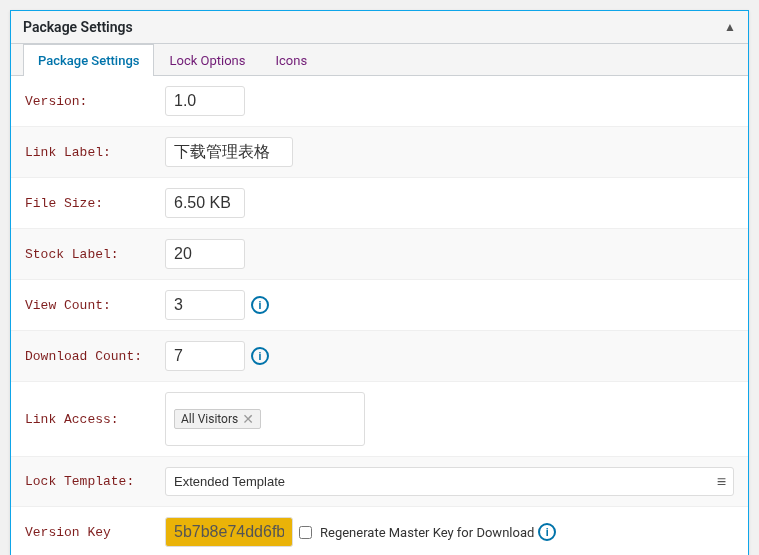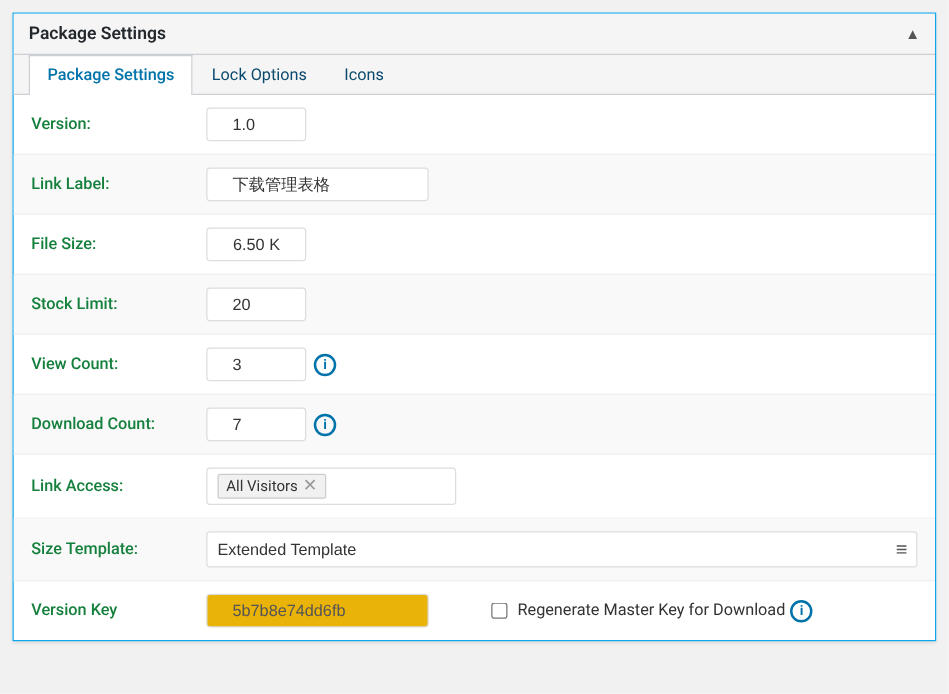--- a/index.html
+++ b/index.html
@@ -46,7 +46,7 @@
       padding: 8px 14px;
       cursor: pointer;
       font-size: 13px;
-      color: #0c4a6e;
+      color: #701a75;
       border: 1px solid transparent;
       border-bottom: none;
       margin-bottom: -1px;

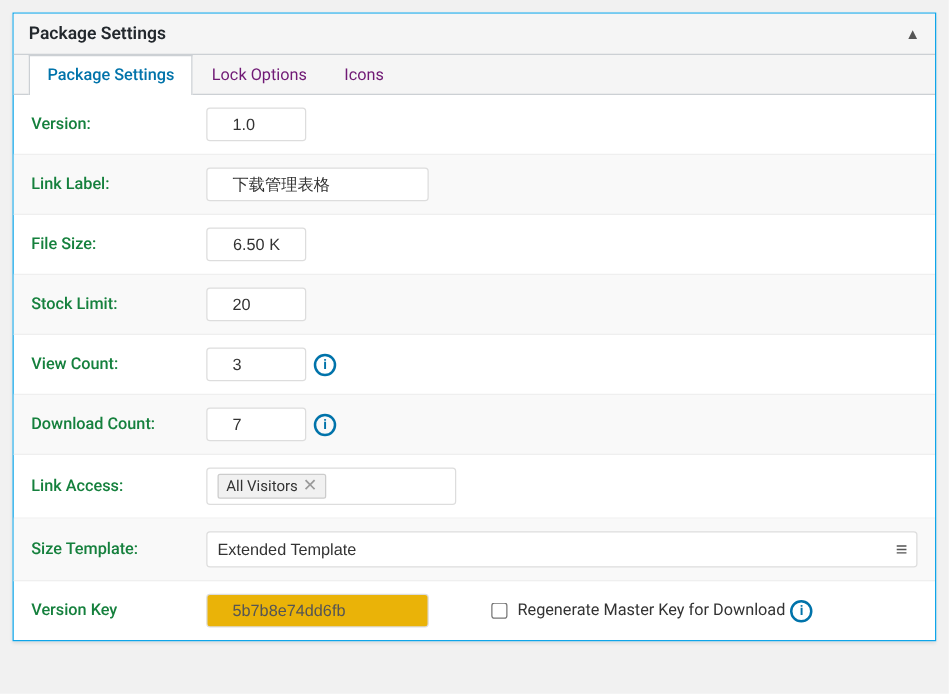--- a/index.html
+++ b/index.html
@@ -78,9 +78,10 @@
     .form-label {
       width: 140px;
       min-width: 140px;
-      color: #15803d;
+      color: #7f1d1d;
       font-weight: 500;
       font-size: 13px;
+      font-family: Liberation Mono, monospace;
     }
     .form-control {
       flex: 1;

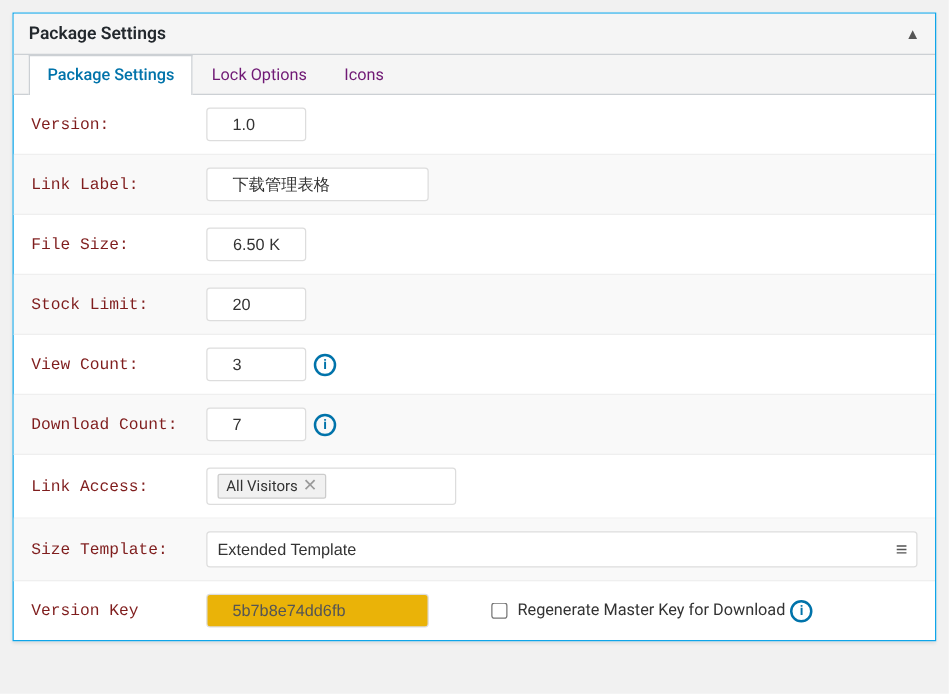--- a/index.html
+++ b/index.html
@@ -92,8 +92,8 @@
     input[type="text"] {
       border: 1px solid #ddd;
       border-radius: 3px;
-      padding: 5px 20px;
-      font-size: 13px;
+      padding: 5px 8px;
+      font-size: 16px;
       color: #333;
       outline: none;
     }

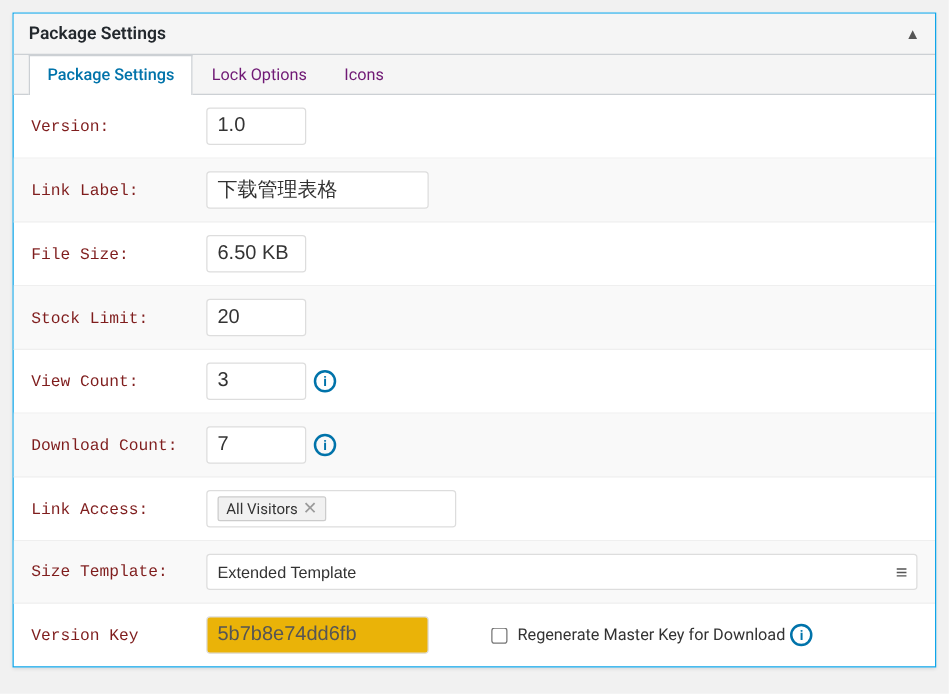--- a/index.html
+++ b/index.html
@@ -101,7 +101,7 @@
       width: 80px;
     }
     input[type="text"].medium {
-      width: 178px;
+      width: 128px;
     }
     input[type="text"].readonly-input {
       background: #eab308;

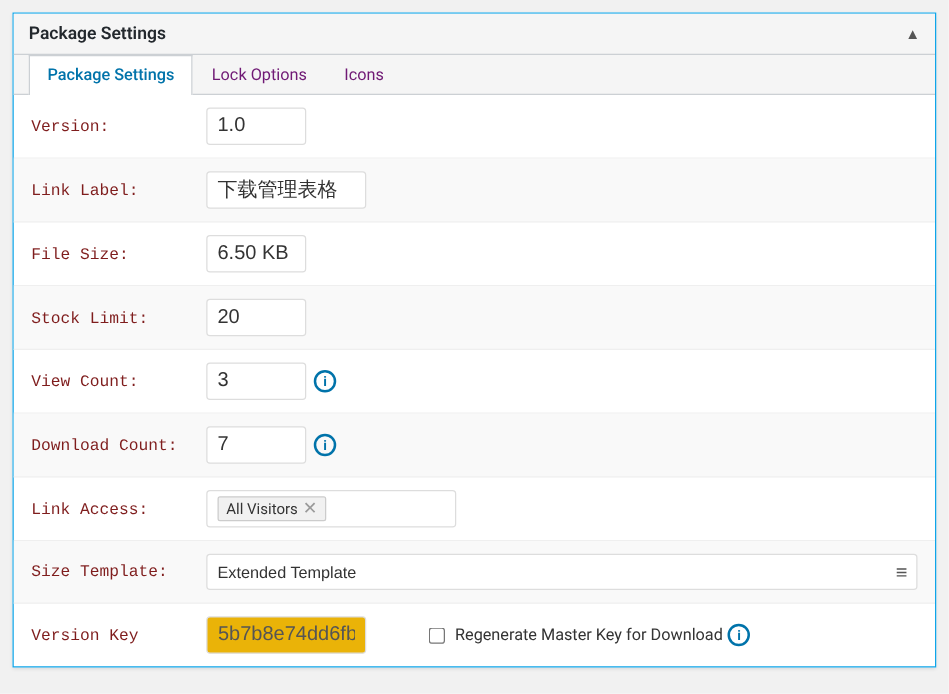--- a/index.html
+++ b/index.html
@@ -234,7 +234,7 @@
     </div>
 
     <div class="form-row">
-      <div class="form-label">Stock Limit:</div>
+      <div class="form-label">Stock Label:</div>
       <div class="form-control">
         <input type="text" class="short" value="20" style="">
       </div>

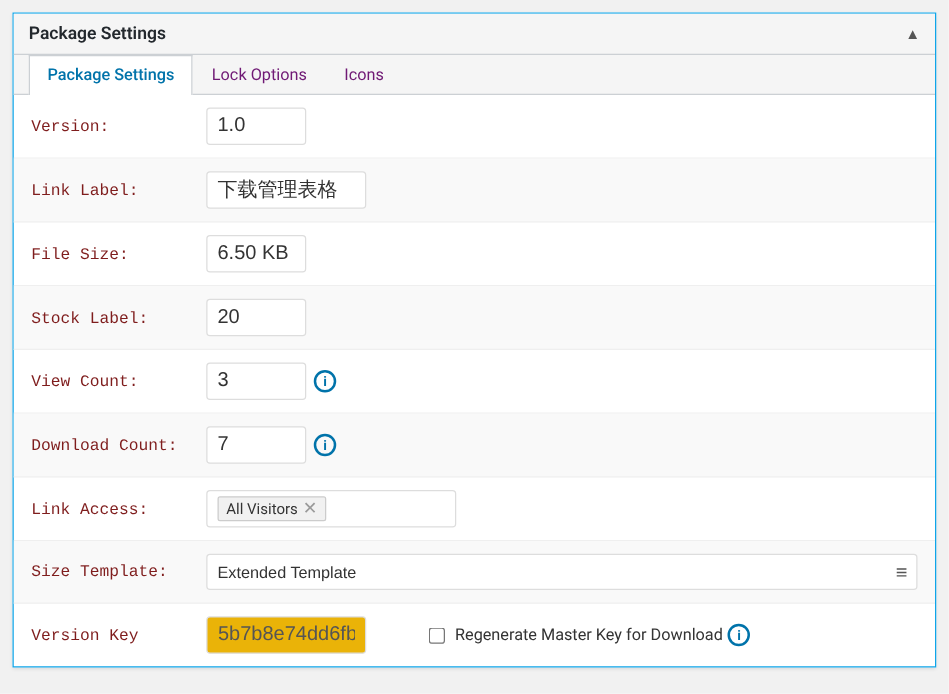--- a/index.html
+++ b/index.html
@@ -126,7 +126,7 @@
       align-items: center;
       border: 1px solid #ddd;
       border-radius: 3px;
-      padding: 4px 8px;
+      padding: 16px 8px;
       background: #fff;
       gap: 6px;
       min-width: 200px;

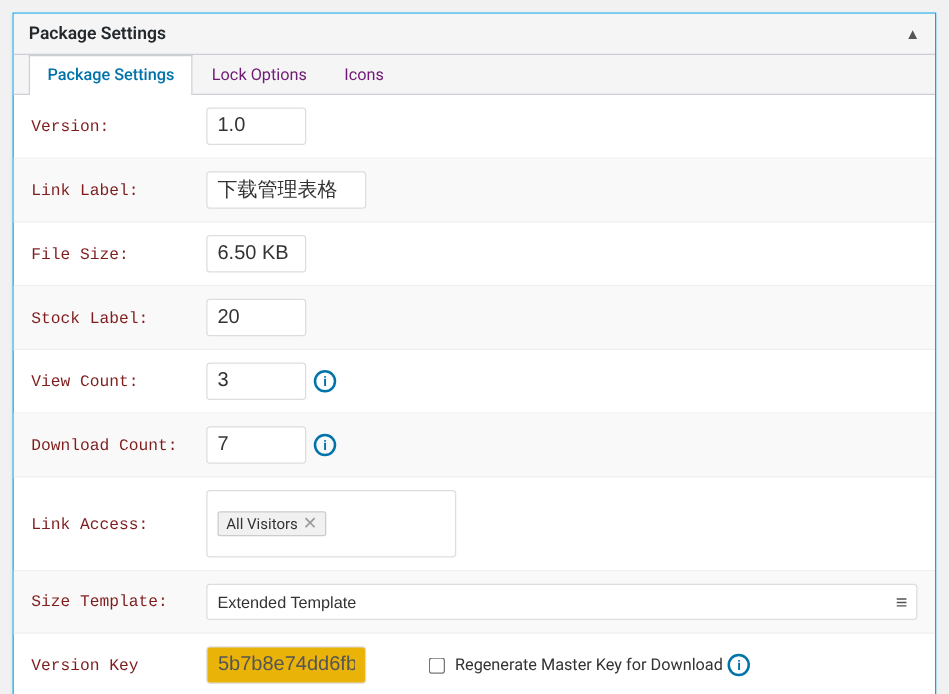--- a/index.html
+++ b/index.html
@@ -269,7 +269,7 @@
     </div>
 
     <div class="form-row">
-      <div class="form-label">Size Template:</div>
+      <div class="form-label">Lock Template:</div>
       <div class="form-control">
         <div class="select-wrapper">
           <select>

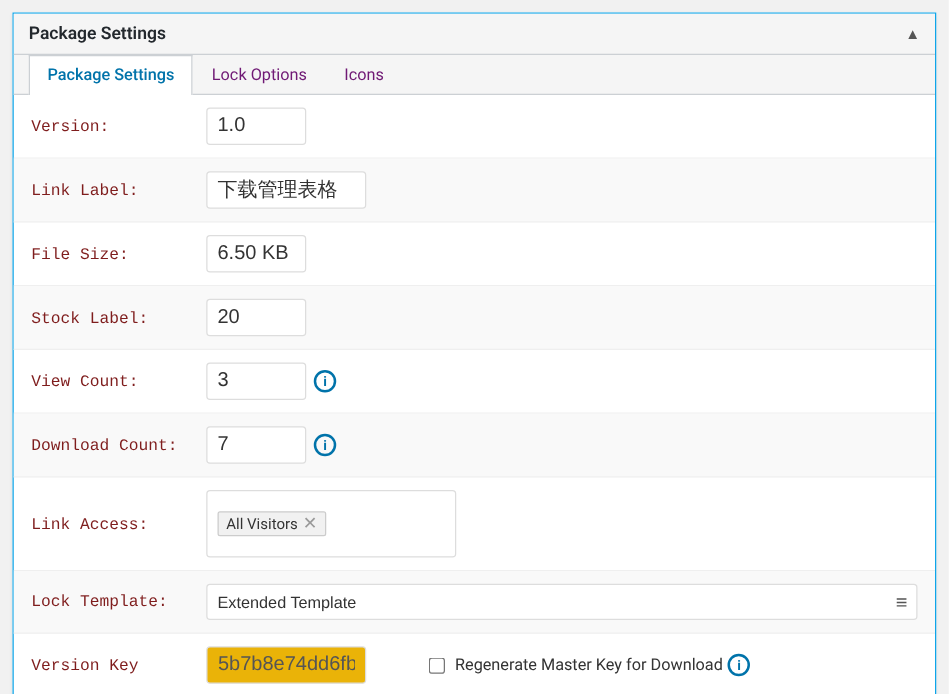--- a/index.html
+++ b/index.html
@@ -185,7 +185,6 @@
       display: flex;
       align-items: center;
       gap: 4px;
-      margin-left: 44px;
     }
   </style>
 </head>

